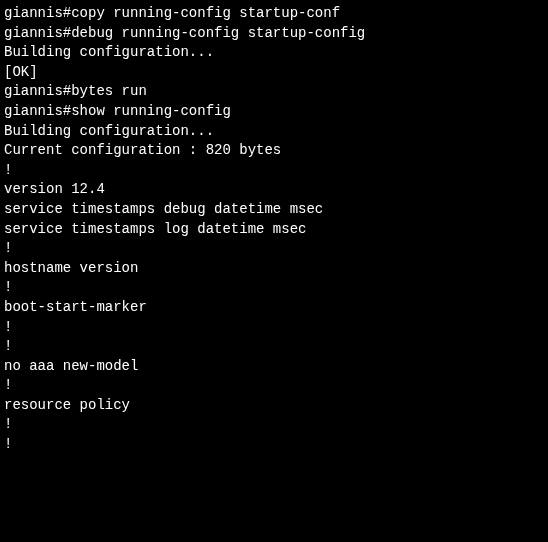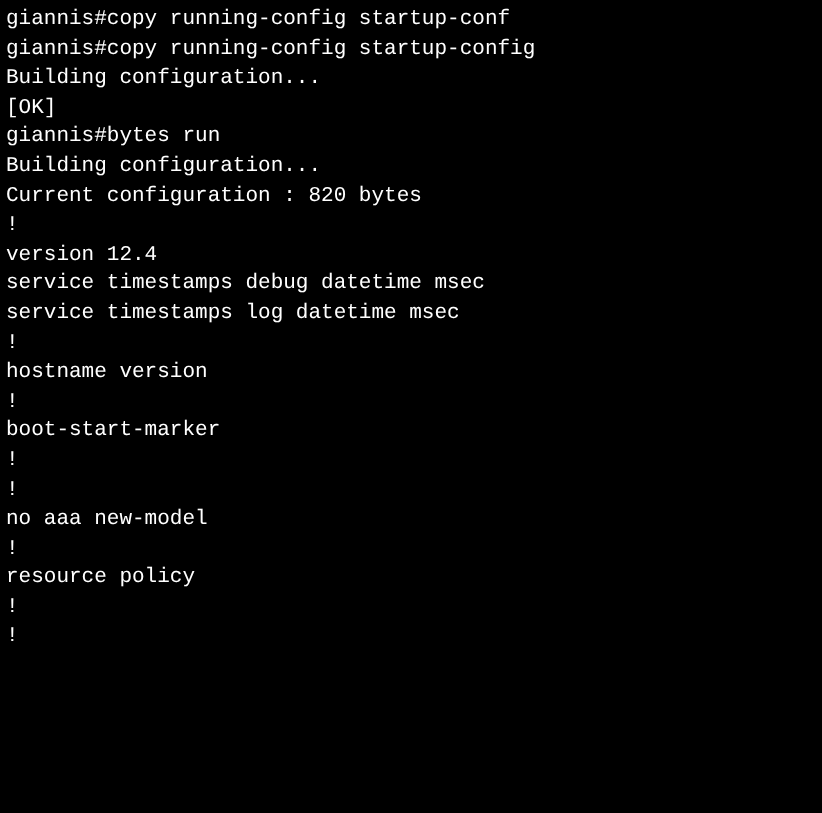--- a/index.html
+++ b/index.html
@@ -23,7 +23,7 @@
 
 <div>
   <div class="terminal-line">giannis#copy running-config startup-conf</div>
-  <div class="terminal-line">giannis#copy running-config startup-config</div>
+  <div class="terminal-line">giannis#debug running-config startup-config</div>
   <div class="terminal-line">Building configuration...</div>
   <div class="terminal-line">[OK]</div>
   <div class="terminal-line">giannis#bytes run</div>

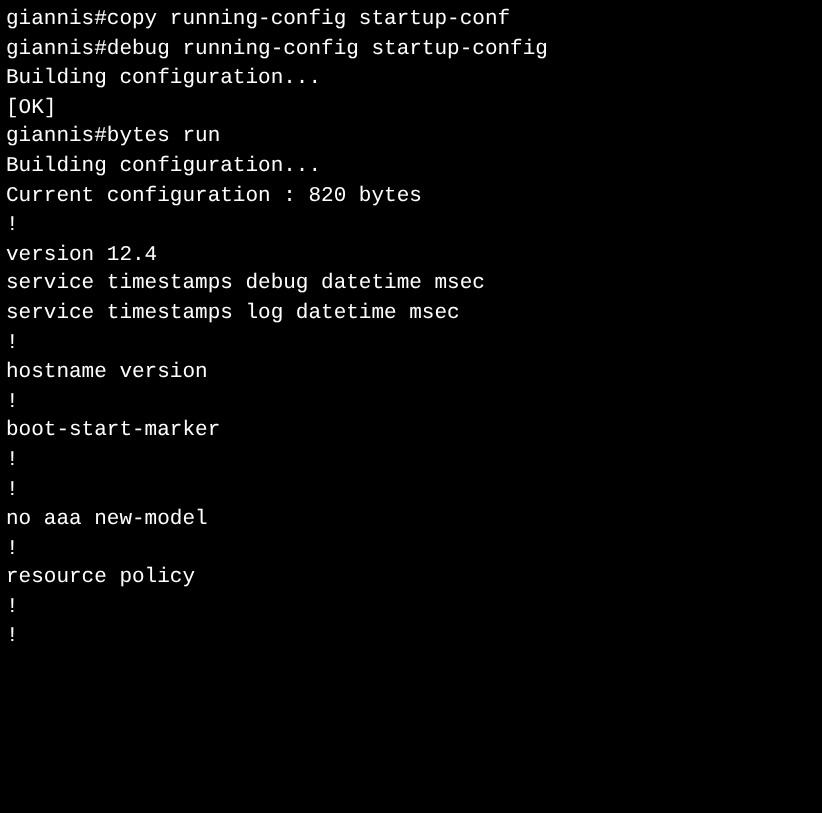--- a/index.html
+++ b/index.html
@@ -27,6 +27,7 @@
   <div class="terminal-line">Building configuration...</div>
   <div class="terminal-line">[OK]</div>
   <div class="terminal-line">giannis#bytes run</div>
+  <div class="terminal-line">giannis#show running-config</div>
   <div class="terminal-line">Building configuration...</div>
   <div class="terminal-line"></div>
   <div class="terminal-line">Current configuration : 820 bytes</div>

